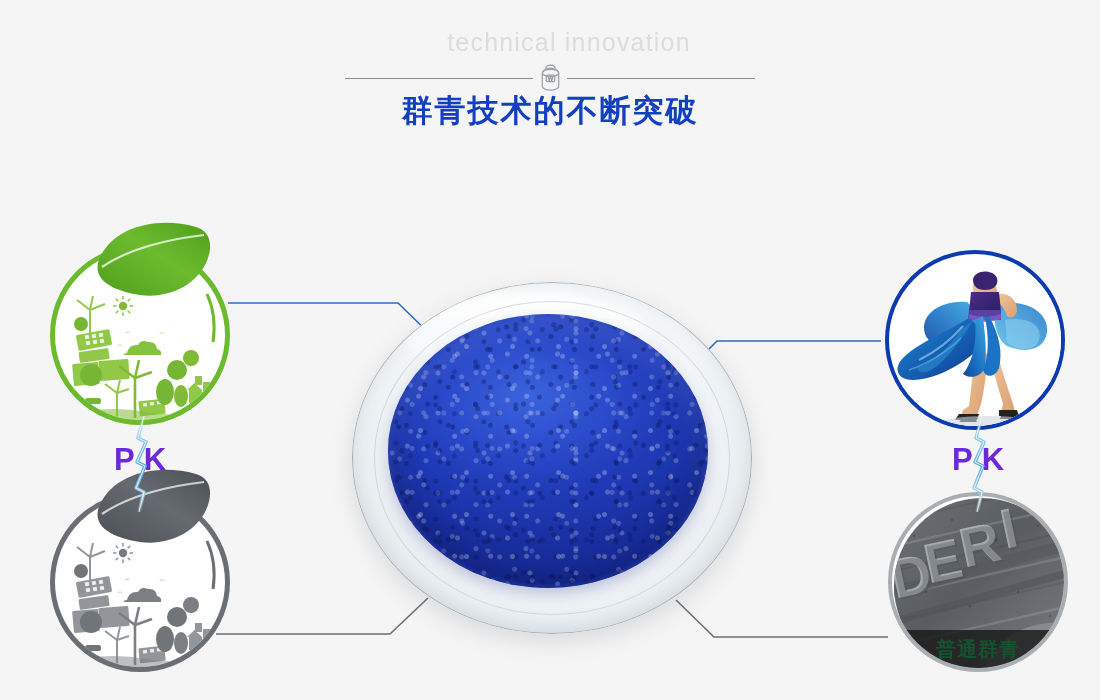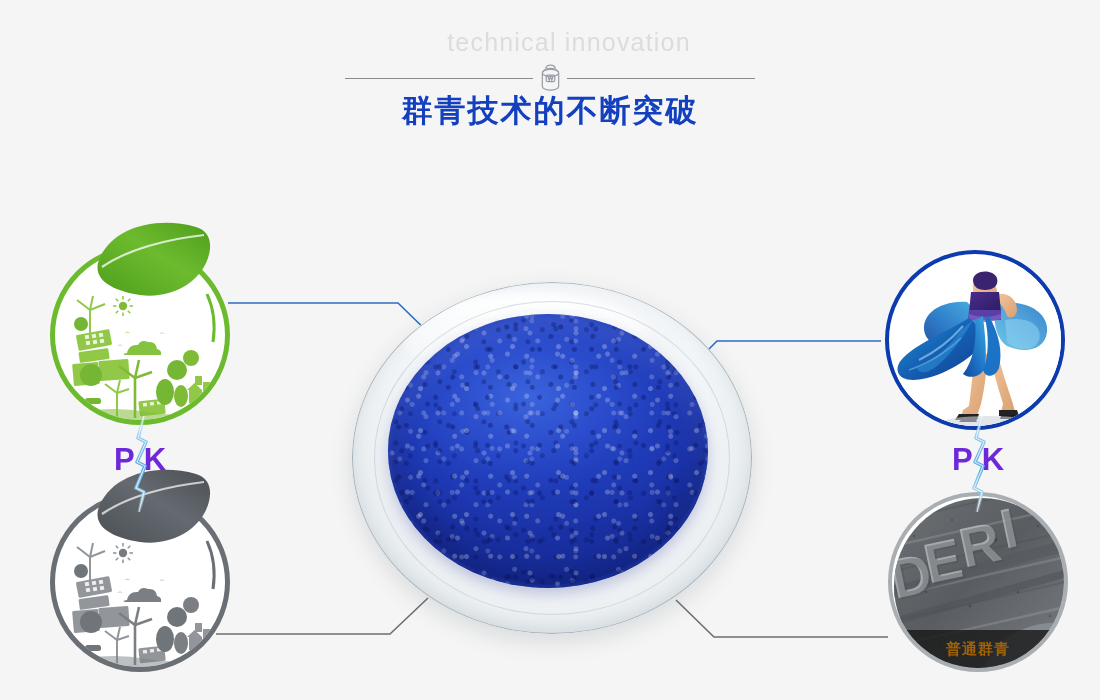--- a/index.html
+++ b/index.html
@@ -234,8 +234,8 @@
     width: 100%;
     height: 38px;
     background: rgba(25,25,25,0.82);
-    color: #a16207;
-    font-size: 15px;
+    color: #14532d;
+    font-size: 20px;
     font-weight: bold;
     display: flex;
     align-items: center;

